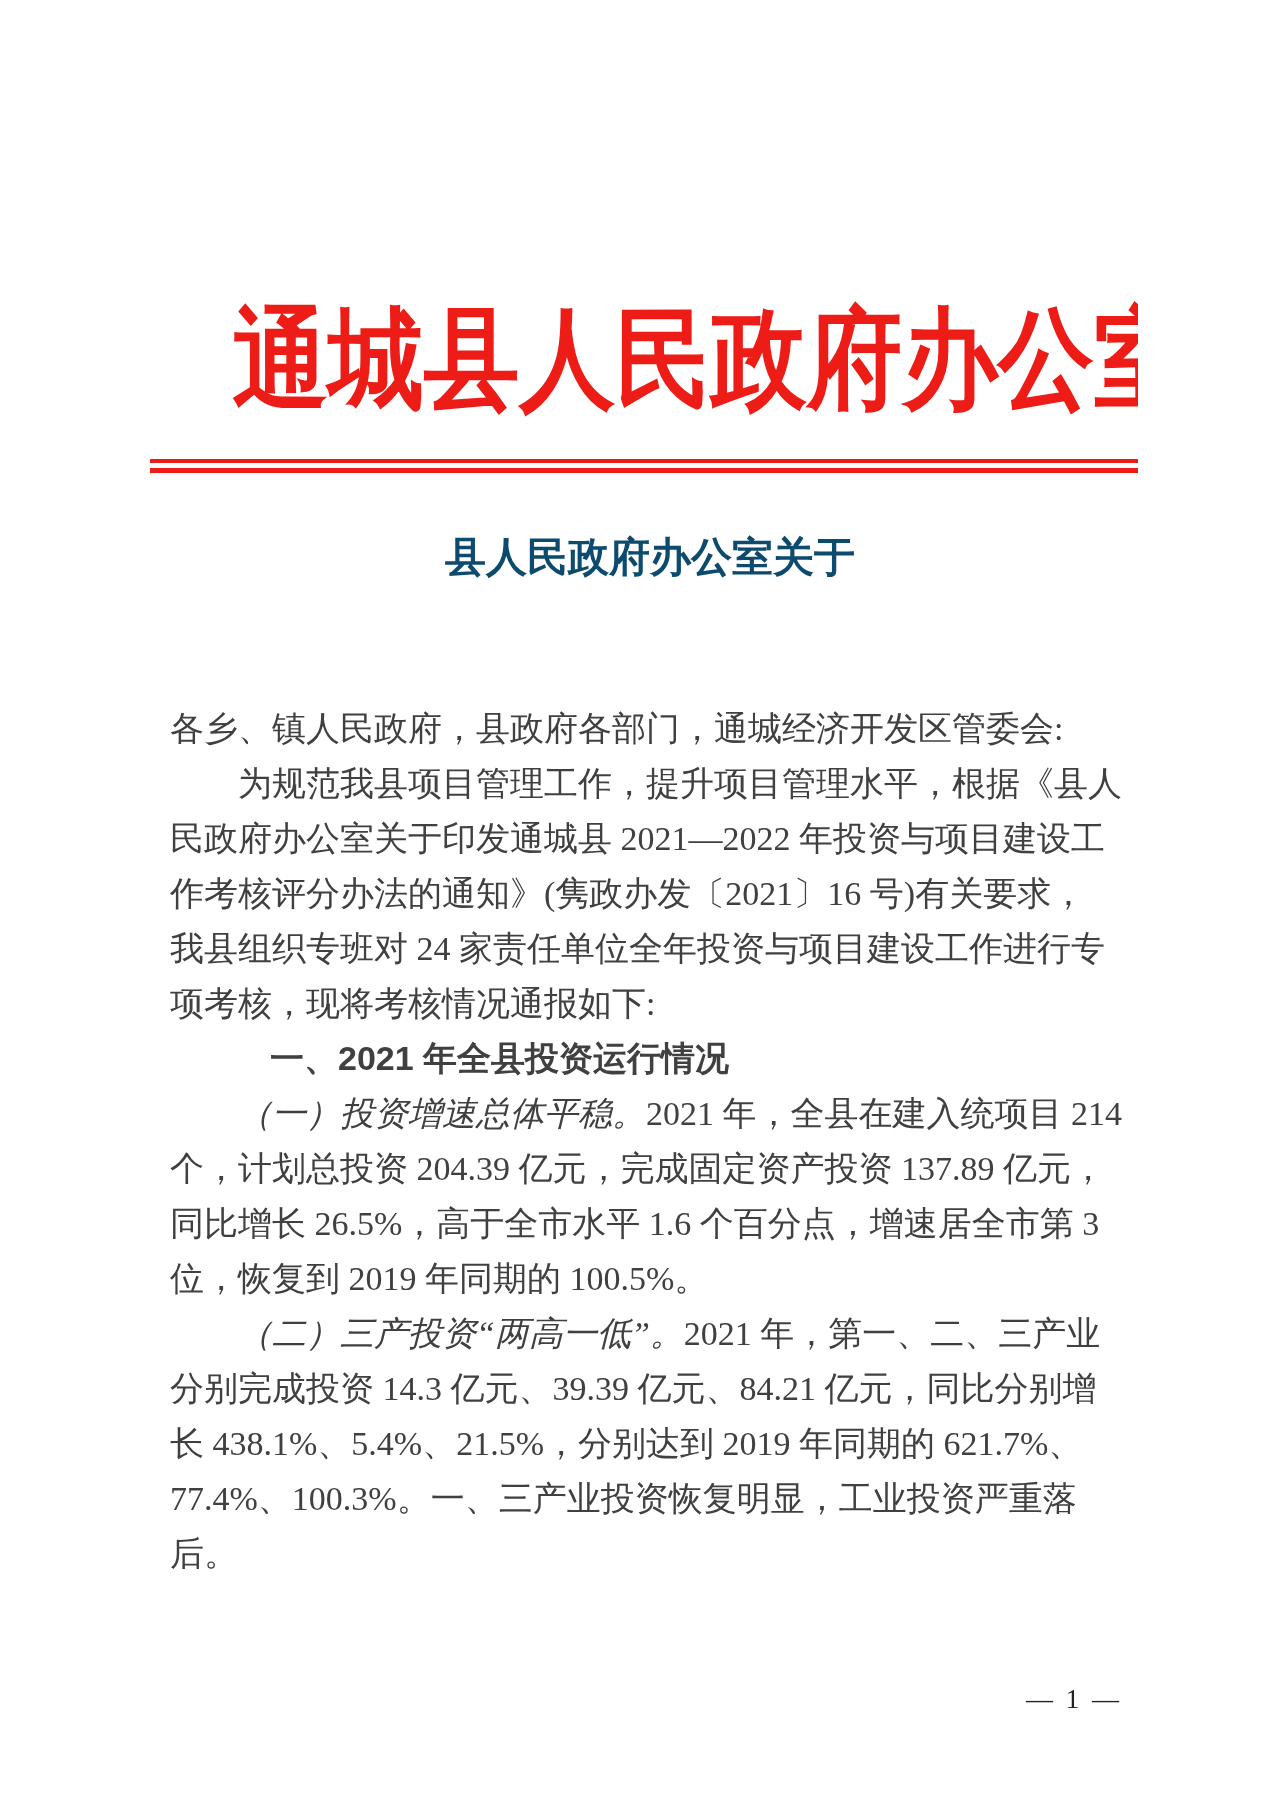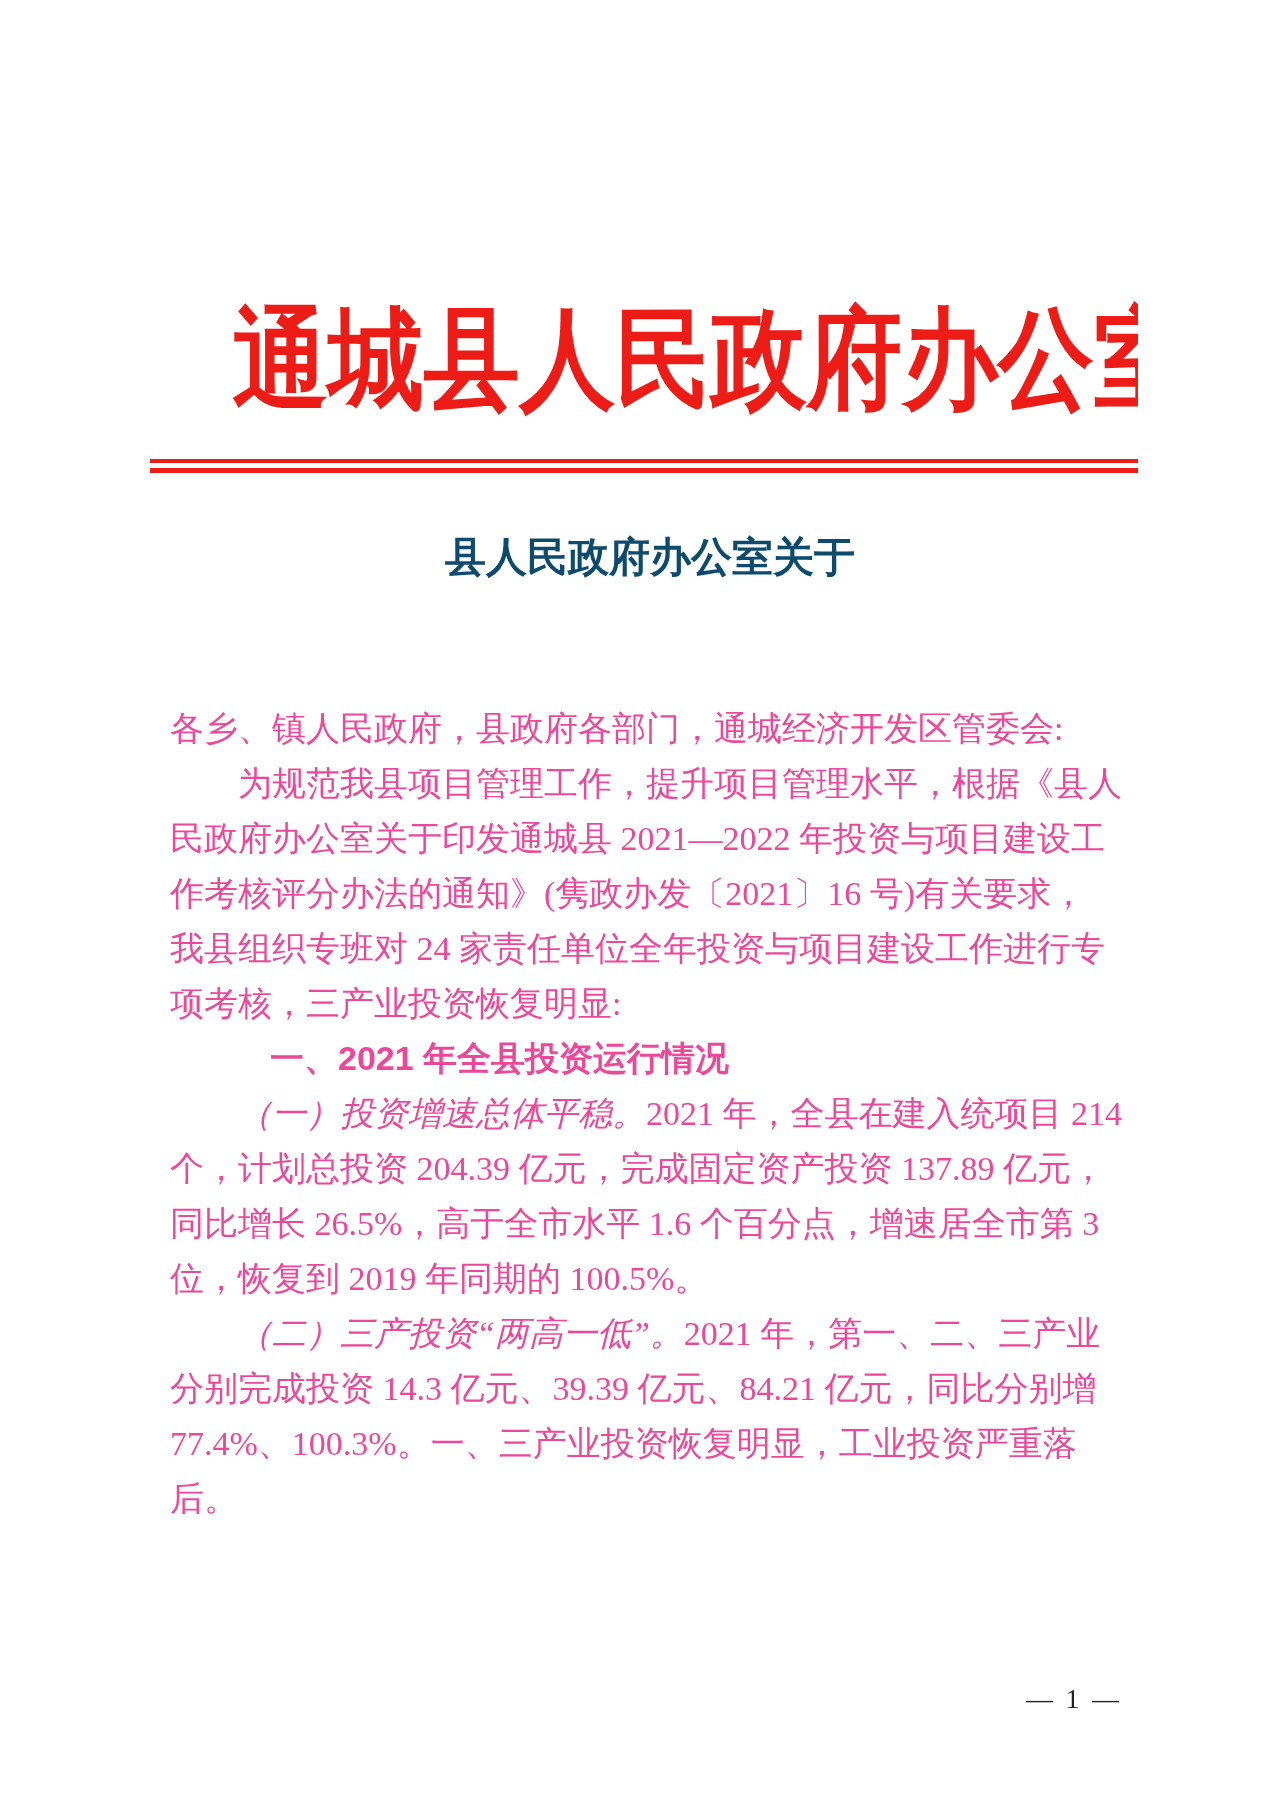--- a/index.html
+++ b/index.html
@@ -57,7 +57,7 @@
     left: 170px;
     width: 960px;
     font-size: 34px;
-    color: #ec4899;
+    color: #404040;
   }
   .line {
     height: 55px;

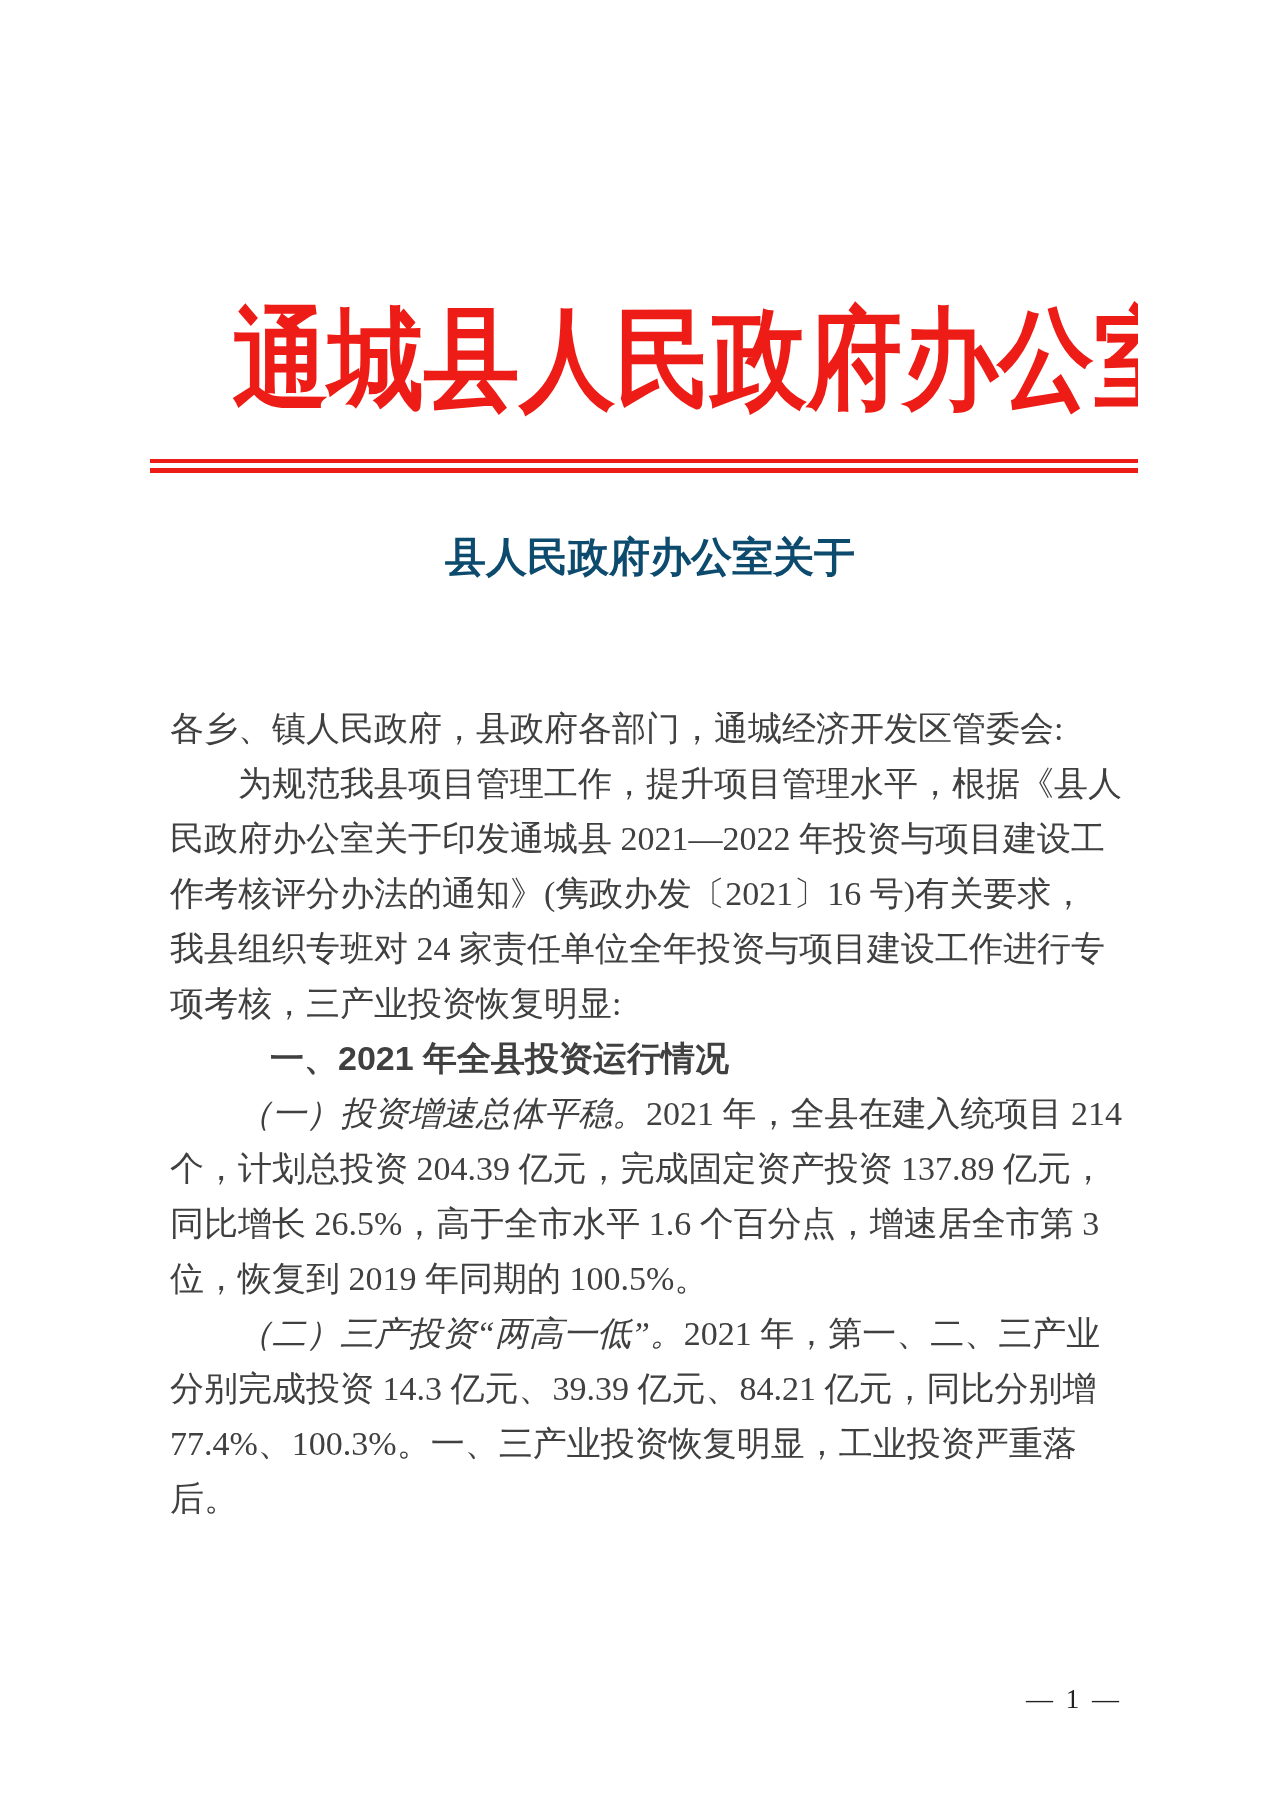--- a/index.html
+++ b/index.html
@@ -112,7 +112,7 @@
       <div class="line"><span class="seg-normal">民政府办公室关于印发通城县 2021—2022 年投资与项目建设工</span></div>
       <div class="line"><span class="seg-normal">作考核评分办法的通知》(隽政办发〔2021〕16 号)有关要求，</span></div>
       <div class="line"><span class="seg-normal">我县组织专班对 24 家责任单位全年投资与项目建设工作进行专</span></div>
-      <div class="line"><span class="seg-normal">项考核，三产业投资恢复明显:</span></div>
+      <div class="line"><span class="seg-normal">项考核，现将考核情况通报如下:</span></div>
       <div class="line indent"><span class="seg-heading">一、2021 年全县投资运行情况</span></div>
       <div class="line indent"><span class="seg-kaiti">（一）投资增速总体平稳。</span><span class="seg-normal">2021 年，全县在建入统项目 214</span></div>
       <div class="line"><span class="seg-normal">个，计划总投资 204.39 亿元，完成固定资产投资 137.89 亿元，</span></div>

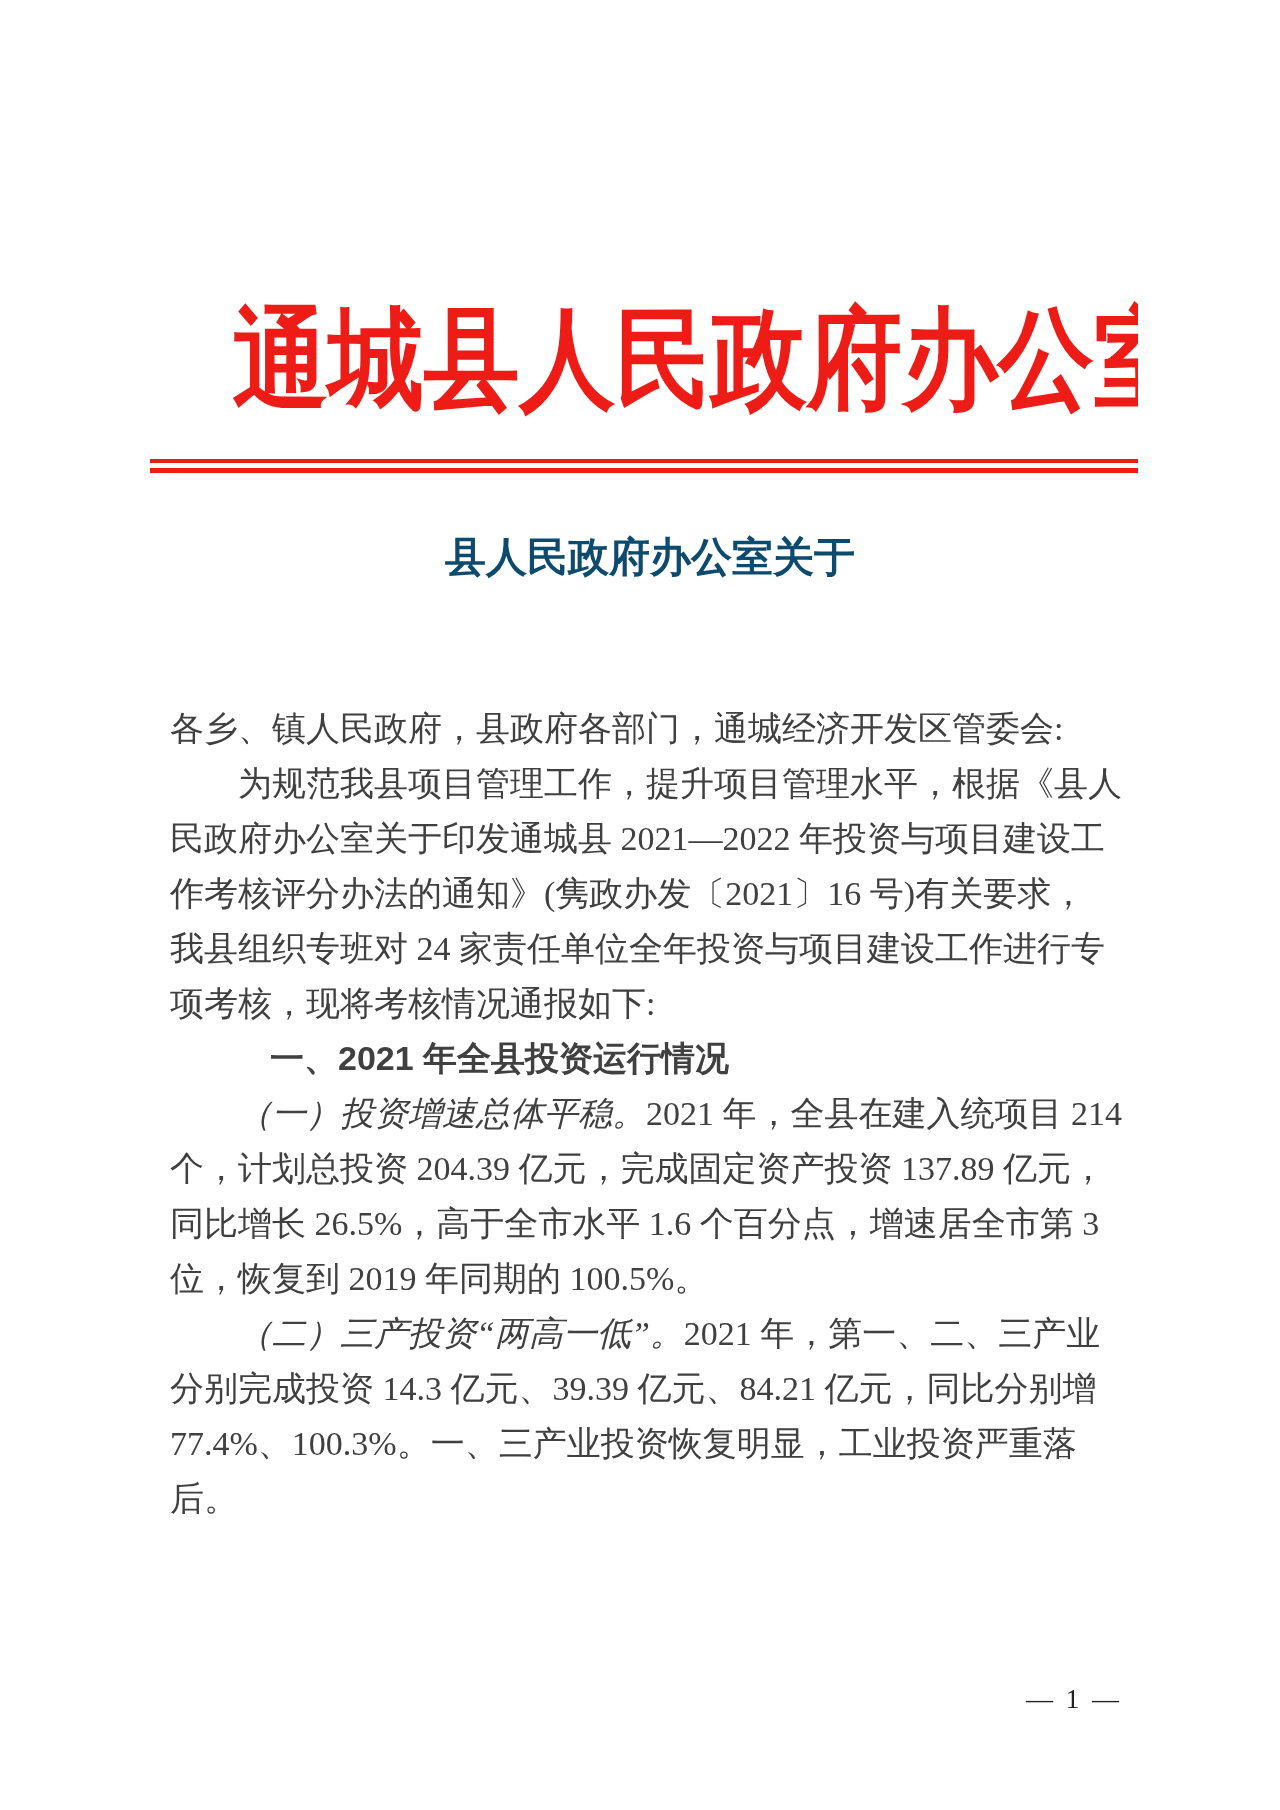--- a/index.html
+++ b/index.html
@@ -120,6 +120,7 @@
       <div class="line"><span class="seg-normal">位，恢复到 2019 年同期的 100.5%。</span></div>
       <div class="line indent"><span class="seg-kaiti">（二）三产投资“两高一低”。</span><span class="seg-normal">2021 年，第一、二、三产业</span></div>
       <div class="line"><span class="seg-normal">分别完成投资 14.3 亿元、39.39 亿元、84.21 亿元，同比分别增</span></div>
+      <div class="line"><span class="seg-normal">长 438.1%、5.4%、21.5%，分别达到 2019 年同期的 621.7%、</span></div>
       <div class="line"><span class="seg-normal">77.4%、100.3%。一、三产业投资恢复明显，工业投资严重落</span></div>
       <div class="line"><span class="seg-normal">后。</span></div>
     </div>

